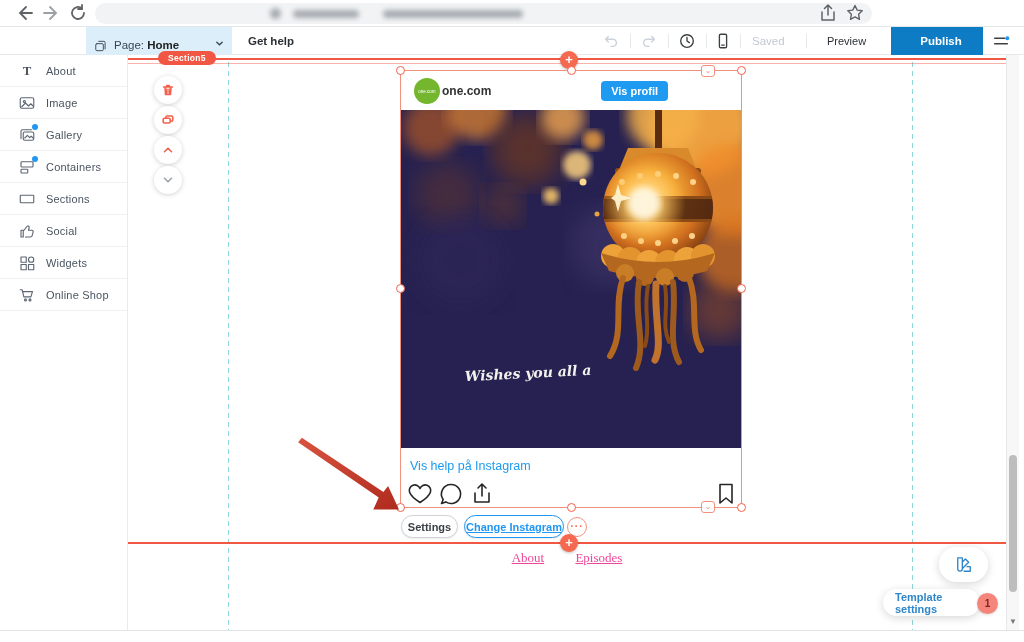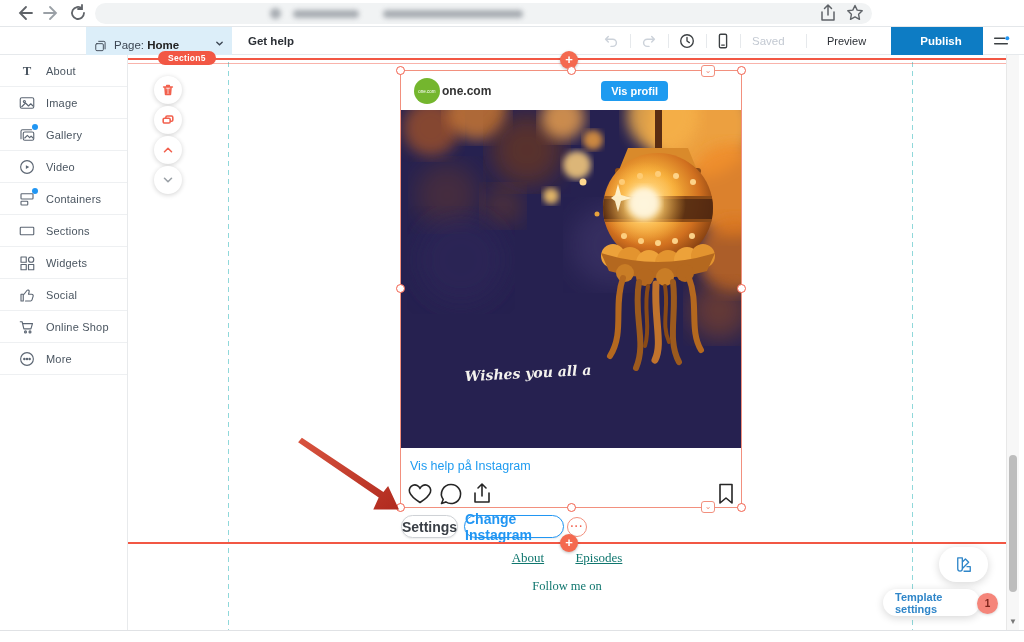--- a/index.html
+++ b/index.html
@@ -171,13 +171,6 @@
             <path d="M9 16l3.5-3.5 3 3 2-2 2.5 2.5"></path>
           </svg><span class="blue-dot"></span></span>
       <span class="lbl">Gallery</span>
-    </div>
-    <div class="sb-item">
-      <span class="sb-ico"><svg viewBox="0 0 24 24">
-            <circle cx="12" cy="12" r="8.5"></circle>
-            <path d="M10.5 9.5L15 12l-4.5 2.5z" fill="#5c6673" stroke="none"></path>
-          </svg></span>
-      <span class="lbl">Video</span>
     </div>
     <div class="sb-item">
       <span class="sb-ico"><svg viewBox="0 0 24 24">

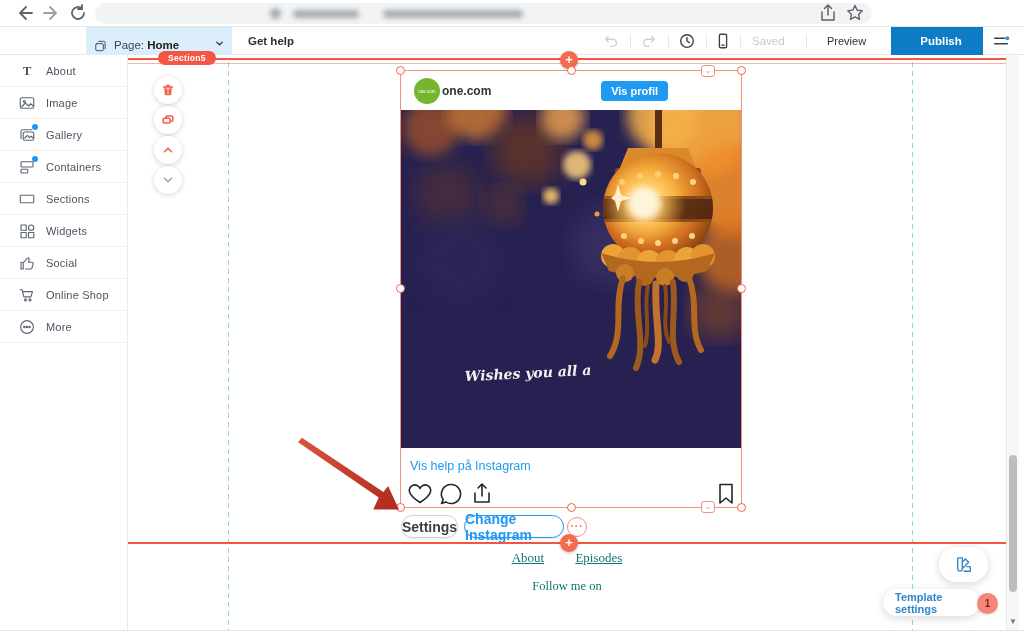--- a/index.html
+++ b/index.html
@@ -187,18 +187,18 @@
     </div>
     <div class="sb-item">
       <span class="sb-ico"><svg viewBox="0 0 24 24">
+            <path d="M7 11v9H4v-9h3zm3 9h6.8a2 2 0 0 0 1.9-1.4l1.5-5a2 2 0 0 0-1.9-2.6H14l.9-3.6a1.7 1.7 0 0 0-3-1.4L8 11"></path>
+          </svg></span>
+      <span class="lbl">Social</span>
+    </div>
+    <div class="sb-item">
+      <span class="sb-ico"><svg viewBox="0 0 24 24">
             <rect x="4" y="4" width="7" height="7"></rect>
             <rect x="4" y="14" width="7" height="7"></rect>
             <rect x="14" y="14" width="7" height="7"></rect>
             <circle cx="17.5" cy="7.5" r="3.5"></circle>
           </svg></span>
       <span class="lbl">Widgets</span>
-    </div>
-    <div class="sb-item">
-      <span class="sb-ico"><svg viewBox="0 0 24 24">
-            <path d="M7 11v9H4v-9h3zm3 9h6.8a2 2 0 0 0 1.9-1.4l1.5-5a2 2 0 0 0-1.9-2.6H14l.9-3.6a1.7 1.7 0 0 0-3-1.4L8 11"></path>
-          </svg></span>
-      <span class="lbl">Social</span>
     </div>
     <div class="sb-item">
       <span class="sb-ico"><svg viewBox="0 0 24 24">

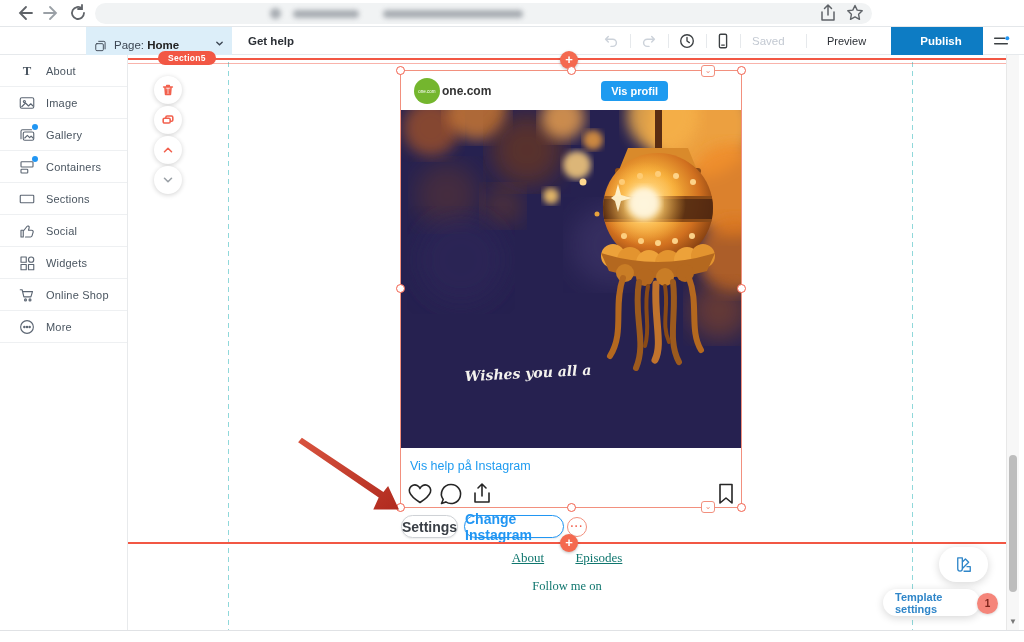--- a/index.html
+++ b/index.html
@@ -207,15 +207,6 @@
             <circle cx="16" cy="18.5" r="1.3"></circle>
           </svg></span>
       <span class="lbl">Online Shop</span>
-    </div>
-    <div class="sb-item">
-      <span class="sb-ico"><svg viewBox="0 0 24 24">
-            <circle cx="12" cy="12" r="8.5"></circle>
-            <circle cx="8.5" cy="12" r="0.9" fill="#5c6673"></circle>
-            <circle cx="12" cy="12" r="0.9" fill="#5c6673"></circle>
-            <circle cx="15.5" cy="12" r="0.9" fill="#5c6673"></circle>
-          </svg></span>
-      <span class="lbl">More</span>
     </div>
   </div>
 

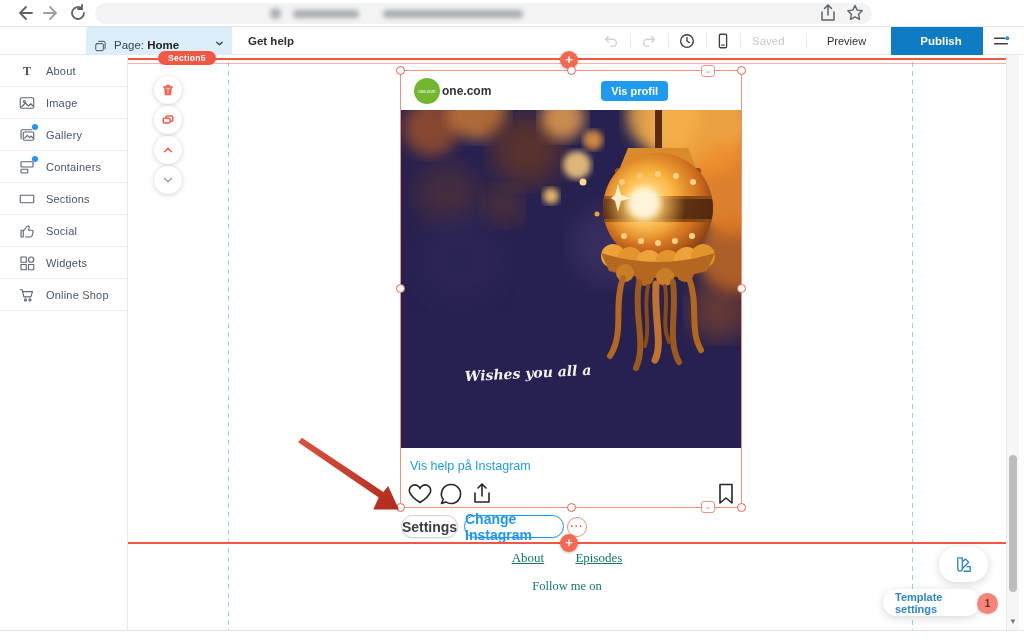--- a/index.html
+++ b/index.html
@@ -58,7 +58,7 @@
   .ig-action { position:absolute; top:410px; width:26px; height:26px; cursor:pointer; }
   .ig-action svg { width:26px; height:26px; fill:none; stroke:#262626; stroke-width:1.6; stroke-linecap:round; stroke-linejoin:round; }
 
-  .pill-btn { position:absolute; height:23px; border-radius:12px; background:#fff; font-size:14px; font-weight:600; display:flex; align-items:center; justify-content:center; cursor:pointer; box-shadow:0 1px 2px rgba(0,0,0,.08); }
+  .pill-btn { position:absolute; height:23px; border-radius:12px; background:#fff; font-size:11px; font-weight:600; display:flex; align-items:center; justify-content:center; cursor:pointer; box-shadow:0 1px 2px rgba(0,0,0,.08); }
   #settings-btn { left:273px; top:460px; width:57px; border:1px solid #cfd2d6; color:#3a3f46; }
   #change-btn { left:336px; top:460px; width:100px; border:1px solid #2196f3; color:#2196f3; }
   #dots-btn { position:absolute; left:439px; top:462px; width:20px; height:20px; border-radius:50%; background:#fff; border:1px solid #f2907e; color:#f2604d; font-size:10px; letter-spacing:1px; text-align:center; line-height:17px; font-weight:bold; cursor:pointer; }

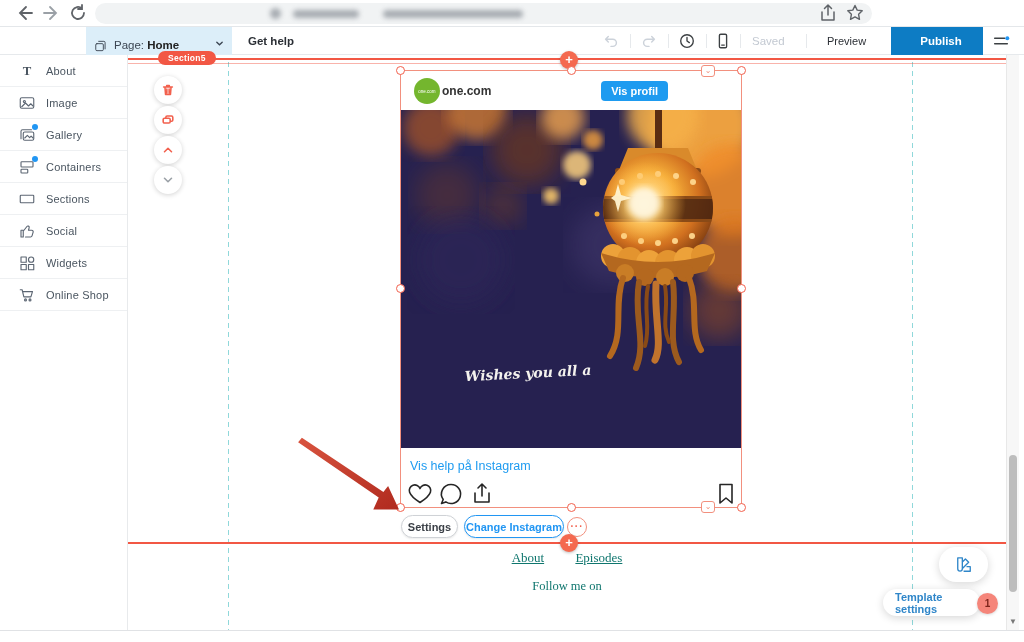--- a/index.html
+++ b/index.html
@@ -60,7 +60,7 @@
 
   .pill-btn { position:absolute; height:23px; border-radius:12px; background:#fff; font-size:11px; font-weight:600; display:flex; align-items:center; justify-content:center; cursor:pointer; box-shadow:0 1px 2px rgba(0,0,0,.08); }
   #settings-btn { left:273px; top:460px; width:57px; border:1px solid #cfd2d6; color:#3a3f46; }
-  #change-btn { left:336px; top:460px; width:100px; border:1px solid #2196f3; color:#2196f3; }
+  #change-btn { left:336px; top:460px; width:100px; border:1px solid #2196f3; color:#2196f3;text-decoration:underline; }
   #dots-btn { position:absolute; left:439px; top:462px; width:20px; height:20px; border-radius:50%; background:#fff; border:1px solid #f2907e; color:#f2604d; font-size:10px; letter-spacing:1px; text-align:center; line-height:17px; font-weight:bold; cursor:pointer; }
 
   

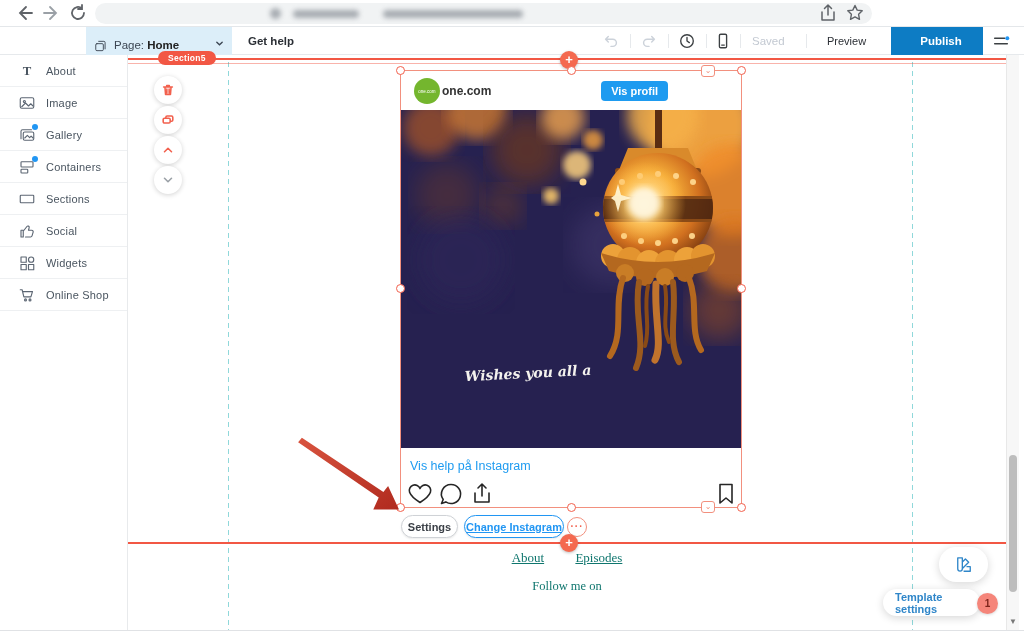--- a/index.html
+++ b/index.html
@@ -64,7 +64,7 @@
   #dots-btn { position:absolute; left:439px; top:462px; width:20px; height:20px; border-radius:50%; background:#fff; border:1px solid #f2907e; color:#f2604d; font-size:10px; letter-spacing:1px; text-align:center; line-height:17px; font-weight:bold; cursor:pointer; }
 
   
-  #site-footer { position:absolute; left:0; top:495px; width:878px; text-align:center; font-family:"Liberation Serif",serif; color:#0f766e; }
+  #site-footer { position:absolute; left:0; top:495px; width:878px; text-align:center; font-family:"Liberation Serif",serif; color:#ec4899; }
   #footer-links { font-size:13px; }
   #footer-links span { margin:0 14px; text-decoration:underline; cursor:pointer; }
   #footer-copy { margin-top:11px; font-size:12.5px; }

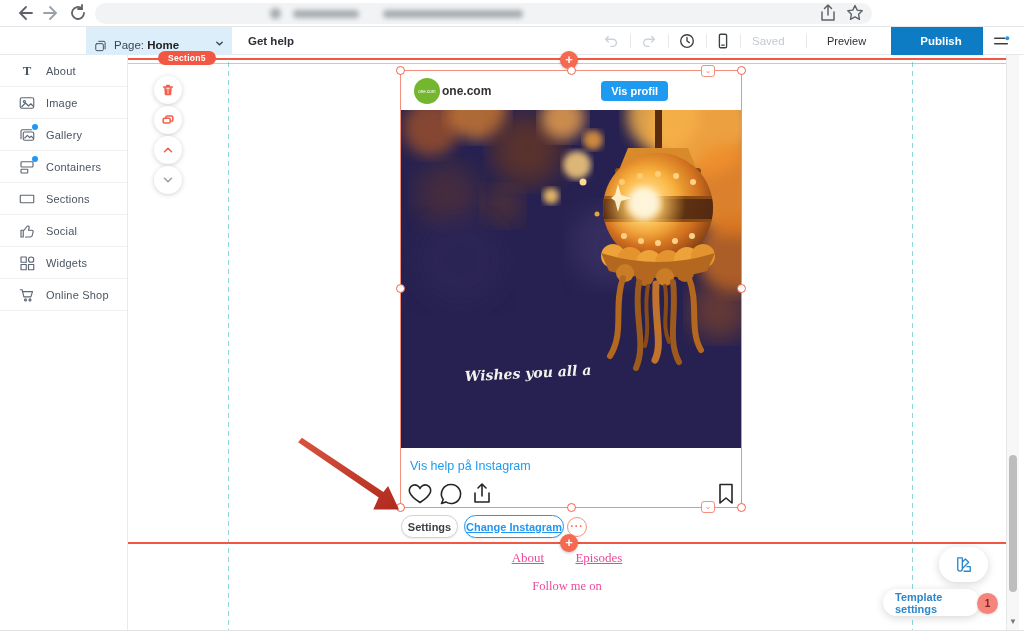--- a/index.html
+++ b/index.html
@@ -410,7 +410,6 @@
         <span>About</span>
         <span>Episodes</span>
       </div>
-      <div id="footer-follow">Follow me on</div>
     </div>
 
     <div id="palette-btn">

